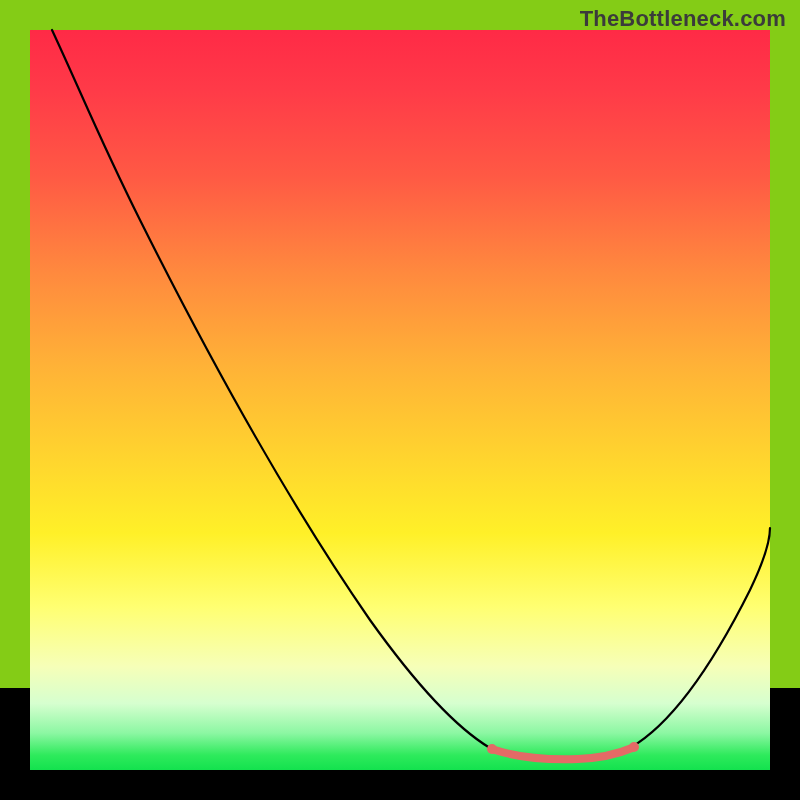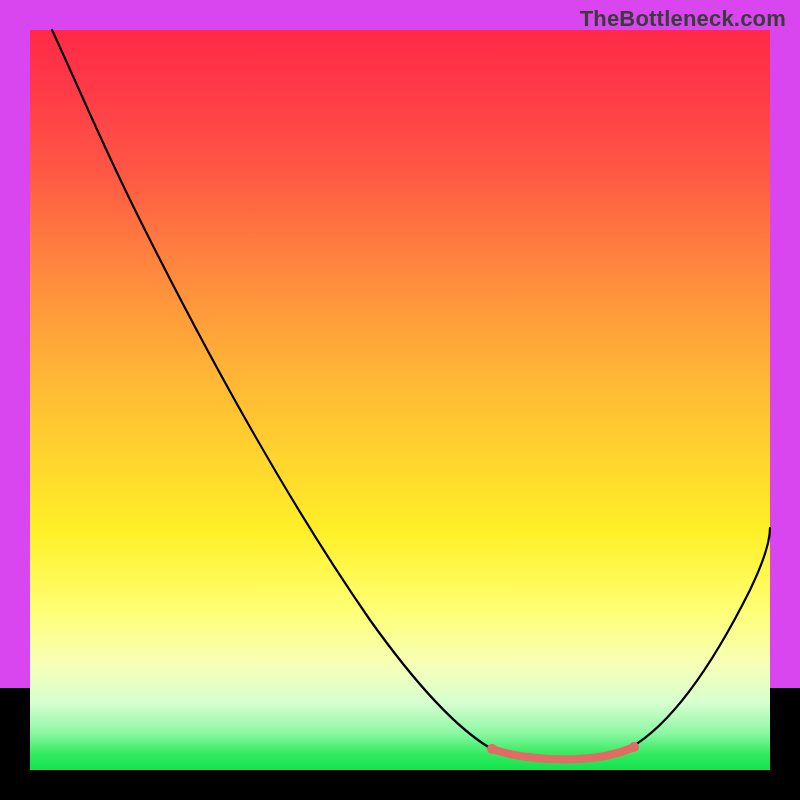--- a/index.html
+++ b/index.html
@@ -8,7 +8,7 @@
     position: relative;
     width: 800px;
     height: 688px;
-    background: #d946ef;
+    background: #84cc16;
   }
   .watermark {
     position: absolute;

